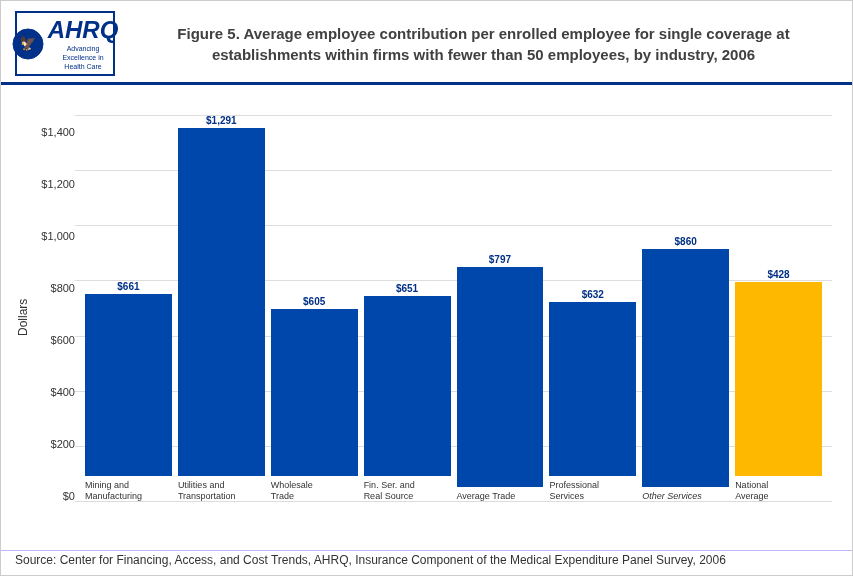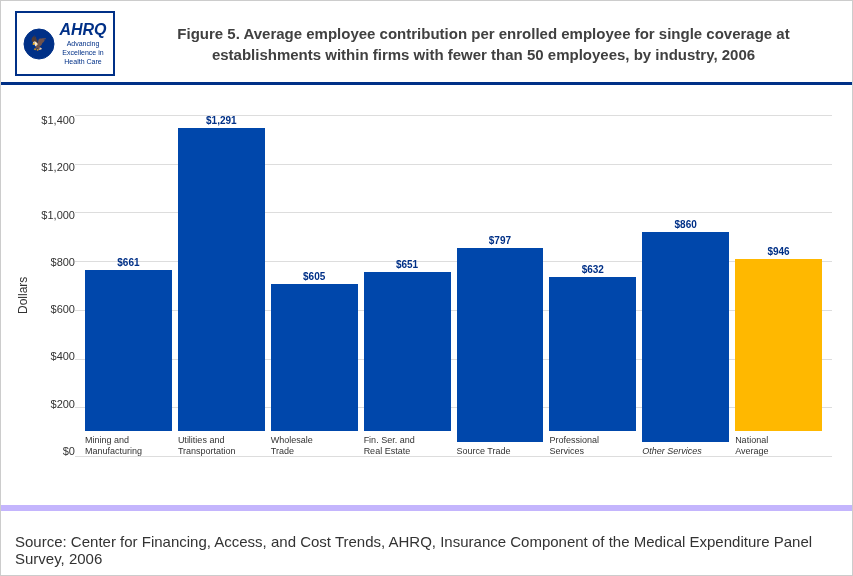--- a/index.html
+++ b/index.html
@@ -42,7 +42,7 @@
     }
     .logo-ahrq {
       color: #003087;
-      font-size: 16px;
+      font-size: 24px;
       font-weight: bold;
       font-style: italic;
     }

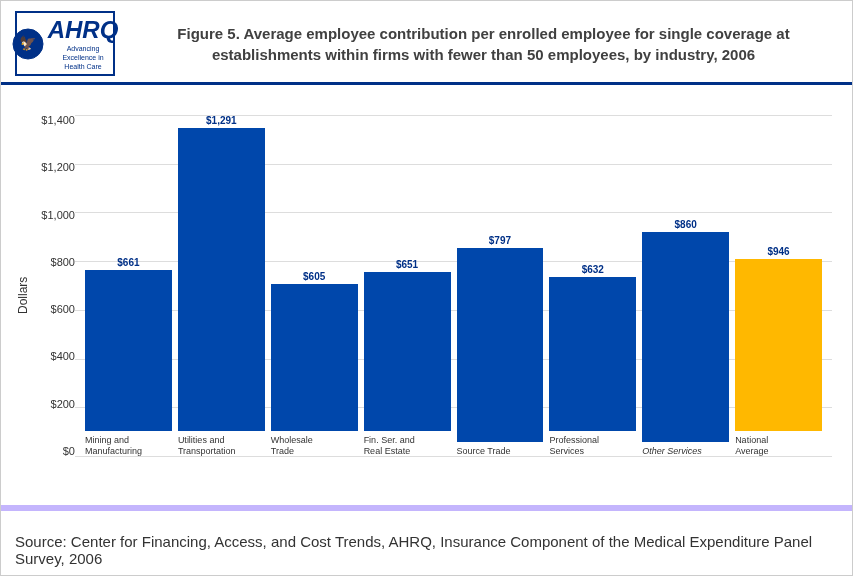--- a/index.html
+++ b/index.html
@@ -99,6 +99,7 @@
     }
     .y-tick {
       line-height: 1;
+      margin-top: 12px;
     }
     .bars-section {
       flex: 1;

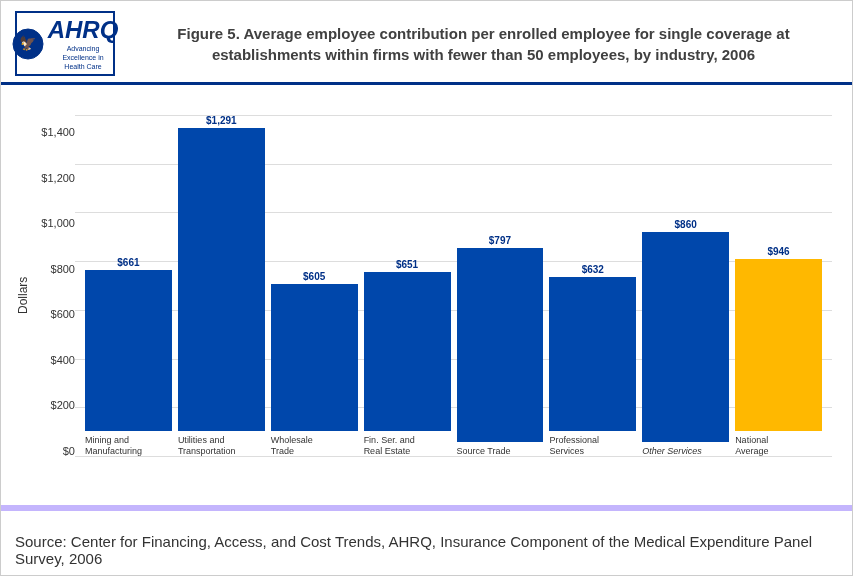--- a/index.html
+++ b/index.html
@@ -273,7 +273,7 @@
                   <div class="bar-label" style="white-space: pre-line; font-style: italic;">Other Services</div>
                 </div>
                 <div class="bar-col">
-                  <div class="bar-value">$946</div>
+                  <div class="bar-value">$428</div>
                   <div class="bar national" style="height: 50.3571%; width: 100%;"></div>
                   <div class="bar-label" style="white-space: pre-line;">National
 Average</div>

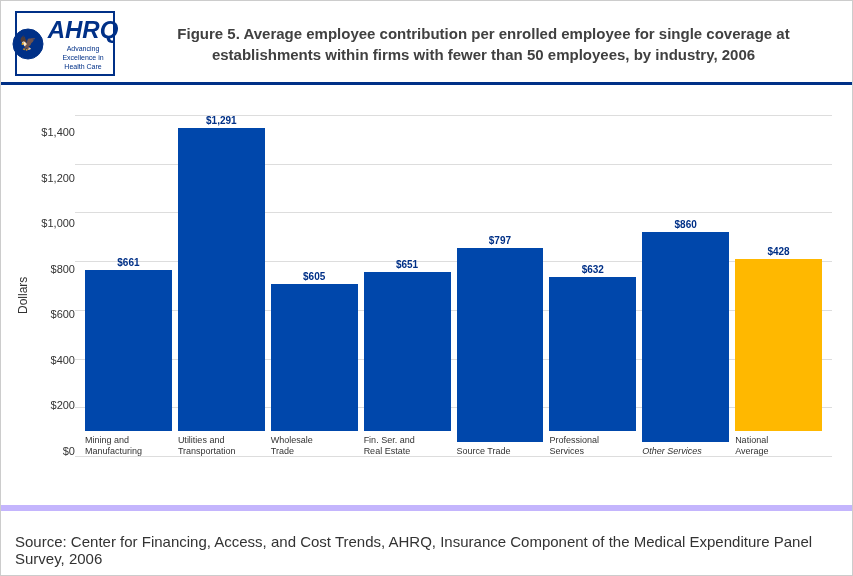--- a/index.html
+++ b/index.html
@@ -254,7 +254,7 @@
                   <div class="bar-value">$651</div>
                   <div class="bar" style="height: 46.5%; width: 100%;"></div>
                   <div class="bar-label" style="white-space: pre-line;">Fin. Ser. and
-Real Estate</div>
+Real Source</div>
                 </div>
                 <div class="bar-col">
                   <div class="bar-value">$797</div>

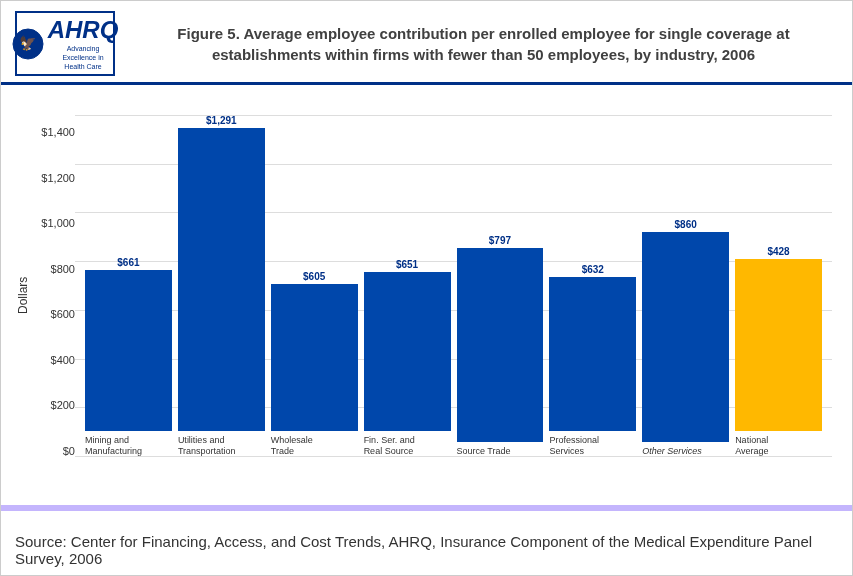--- a/index.html
+++ b/index.html
@@ -259,7 +259,7 @@
                 <div class="bar-col">
                   <div class="bar-value">$797</div>
                   <div class="bar" style="height: 56.9286%; width: 100%;"></div>
-                  <div class="bar-label" style="white-space: pre-line;">Source Trade</div>
+                  <div class="bar-label" style="white-space: pre-line;">Average Trade</div>
                 </div>
                 <div class="bar-col">
                   <div class="bar-value">$632</div>

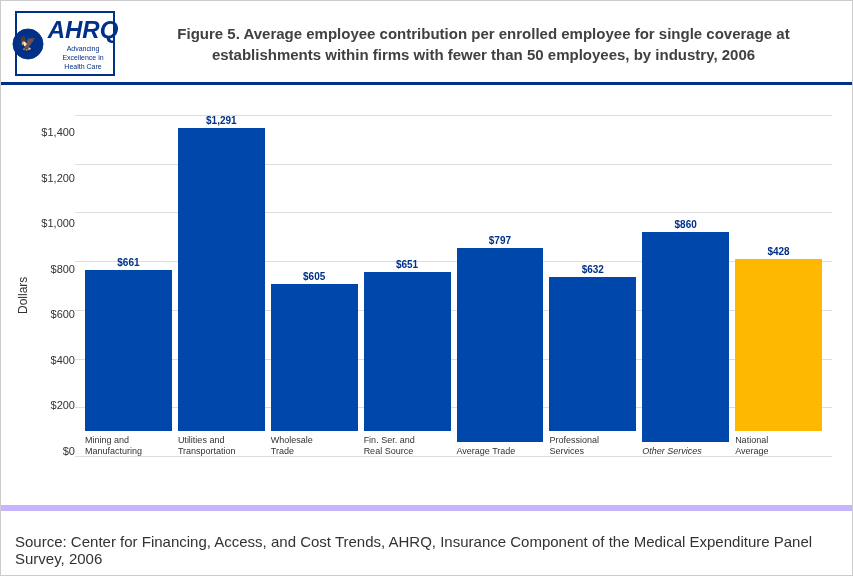--- a/index.html
+++ b/index.html
@@ -168,10 +168,10 @@
       width: 100%;
     }
     .source {
-      padding: 22px 14px 8px 14px;
-      font-size: 15px;
-      color: #333;
-      border-top: 6px solid #c4b5fd;
+      padding: 2px 14px 8px 14px;
+      font-size: 12px;
+      color: #333;
+      border-top: 1px solid #c4b5fd;
     }
   </style>
 </head>

